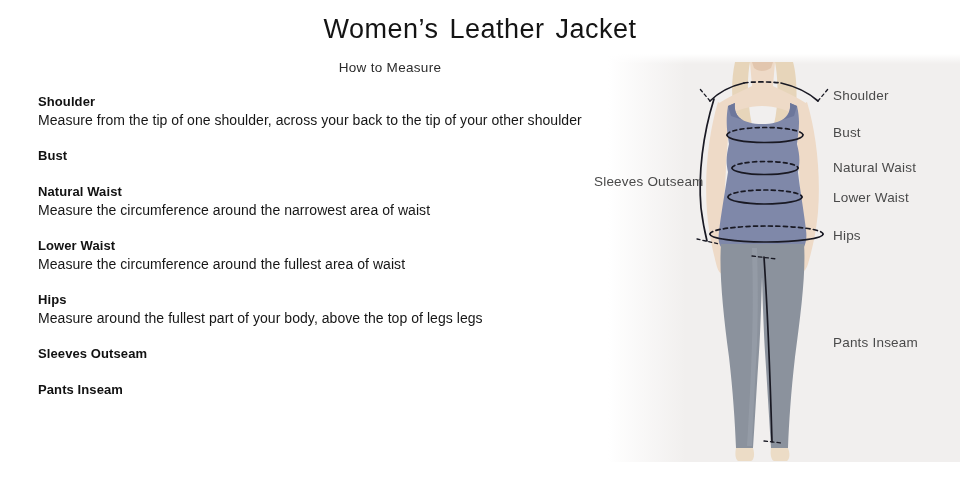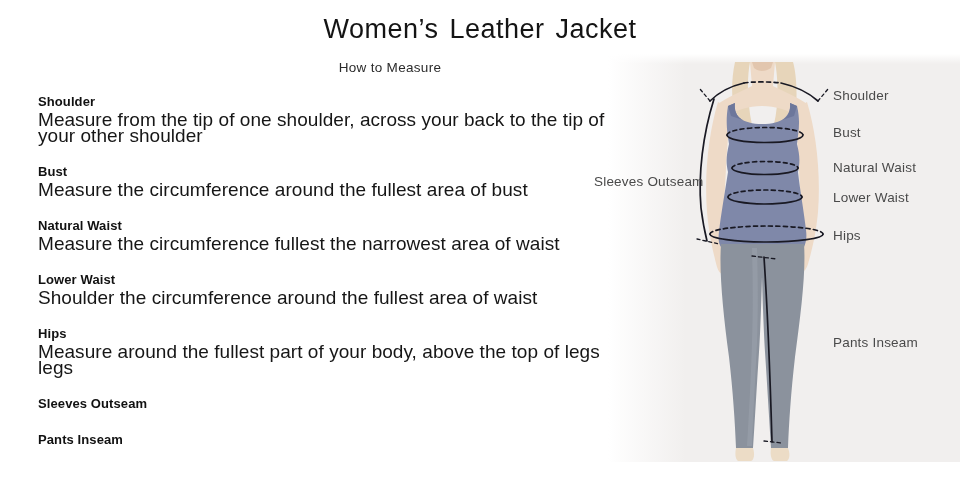--- a/index.html
+++ b/index.html
@@ -27,7 +27,7 @@
     letter-spacing:0.1px;
   }
   .measure-desc{
-    font-size:19px;line-height:16px;margin-top:2px;color:#161616;
+    font-size:14px;line-height:16px;margin-top:2px;color:#161616;
     letter-spacing:0.05px;
   }
   .photo-area{

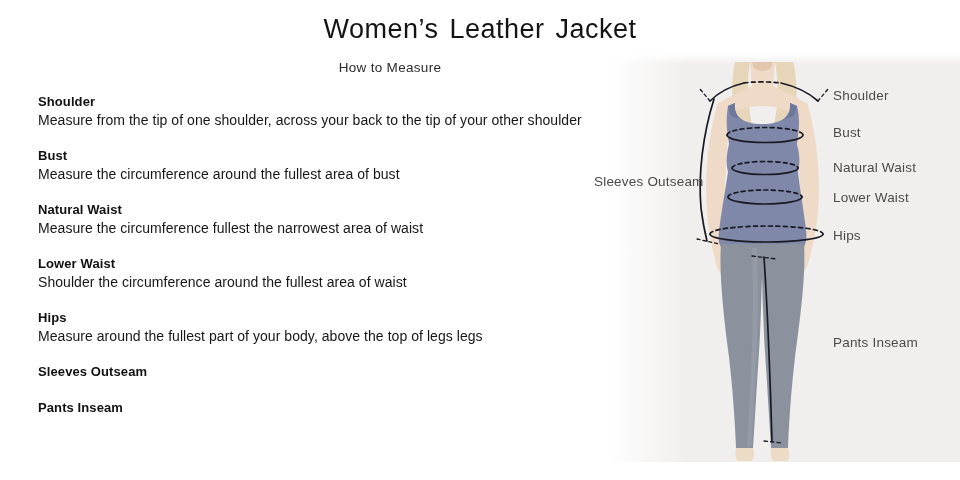--- a/index.html
+++ b/index.html
@@ -64,7 +64,6 @@
   </div>
   <div class="measure-section">
     <div class="measure-heading">Bust</div>
-    <div class="measure-desc">Measure the circumference around the fullest area of bust</div>
   </div>
   <div class="measure-section">
     <div class="measure-heading">Natural Waist</div>

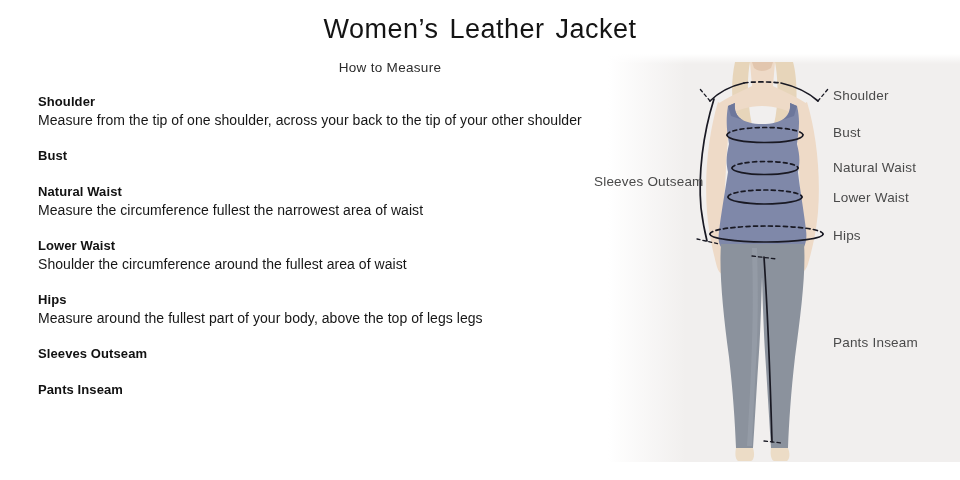--- a/index.html
+++ b/index.html
@@ -67,7 +67,7 @@
   </div>
   <div class="measure-section">
     <div class="measure-heading">Natural Waist</div>
-    <div class="measure-desc">Measure the circumference fullest the narrowest area of waist</div>
+    <div class="measure-desc">Measure the circumference around the narrowest area of waist</div>
   </div>
   <div class="measure-section">
     <div class="measure-heading">Lower Waist</div>

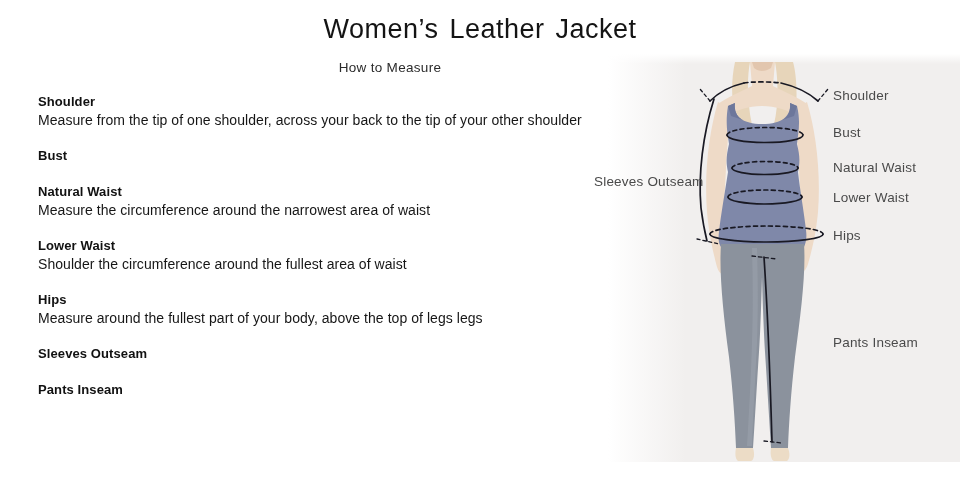--- a/index.html
+++ b/index.html
@@ -71,7 +71,7 @@
   </div>
   <div class="measure-section">
     <div class="measure-heading">Lower Waist</div>
-    <div class="measure-desc">Shoulder the circumference around the fullest area of waist</div>
+    <div class="measure-desc">Measure the circumference around the fullest area of waist</div>
   </div>
   <div class="measure-section">
     <div class="measure-heading">Hips</div>

